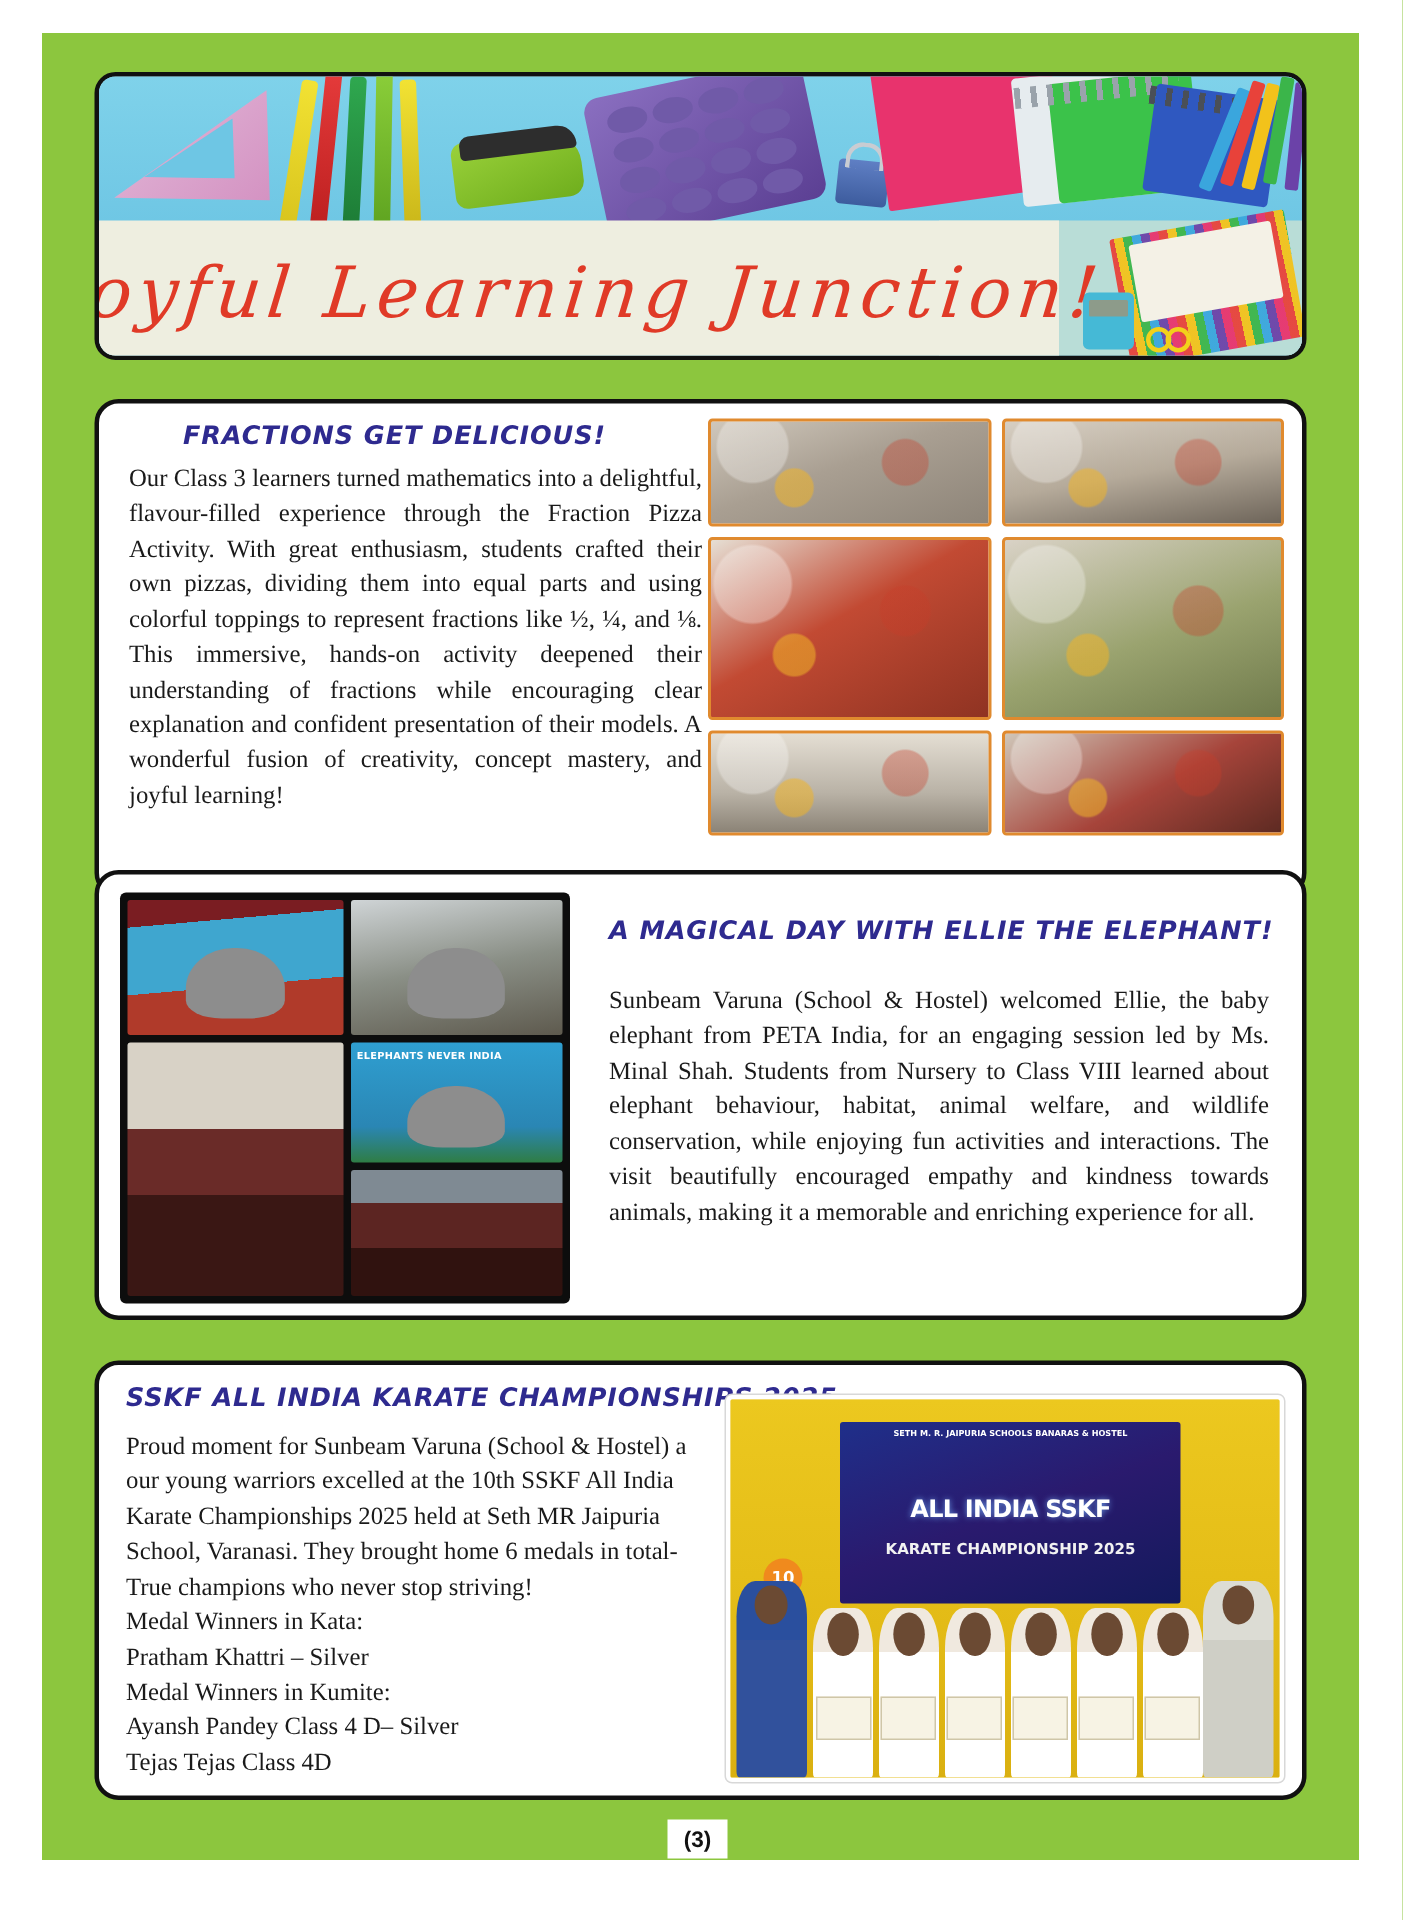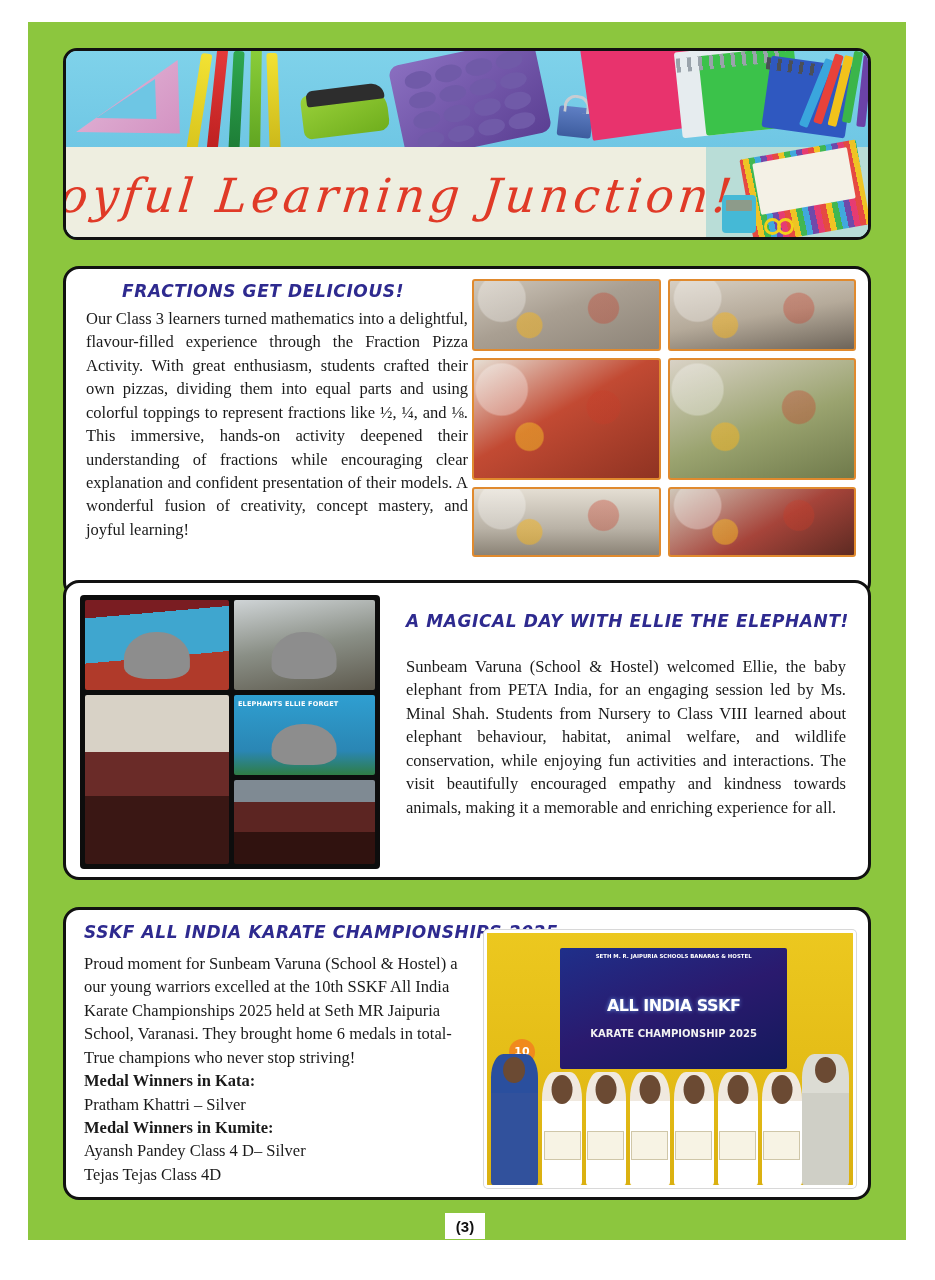--- a/index.html
+++ b/index.html
@@ -460,7 +460,7 @@
     </div>
     <div class="pc crowd1"></div>
     <div class="pc banner">
-      <div class="banner-cap">ELEPHANTS ELLIE FORGET</div>
+      <div class="banner-cap">ELEPHANTS NEVER INDIA</div>
       <div class="eleph-sil"></div>
     </div>
     <div class="pc crowd2"></div>

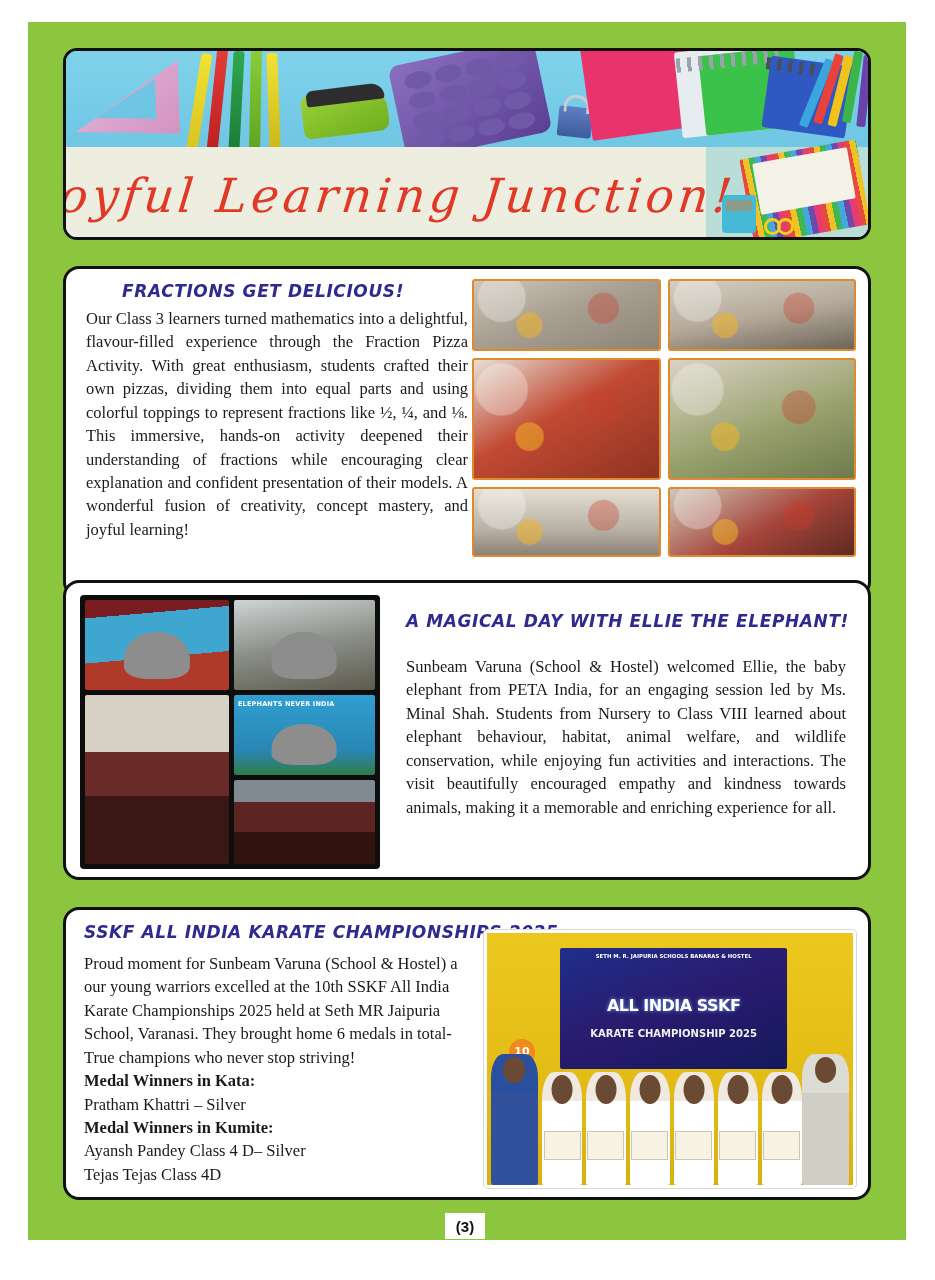--- a/index.html
+++ b/index.html
@@ -359,7 +359,7 @@
   }
   .adult.right { background: linear-gradient(180deg,#dcdcd4 0 30%, #cfcfc6 30% 100%); }
 
-  .bold-line { font-weight: bold; }
+  .bold-line { font-weight: normal; }
 
   
   .page-num {

